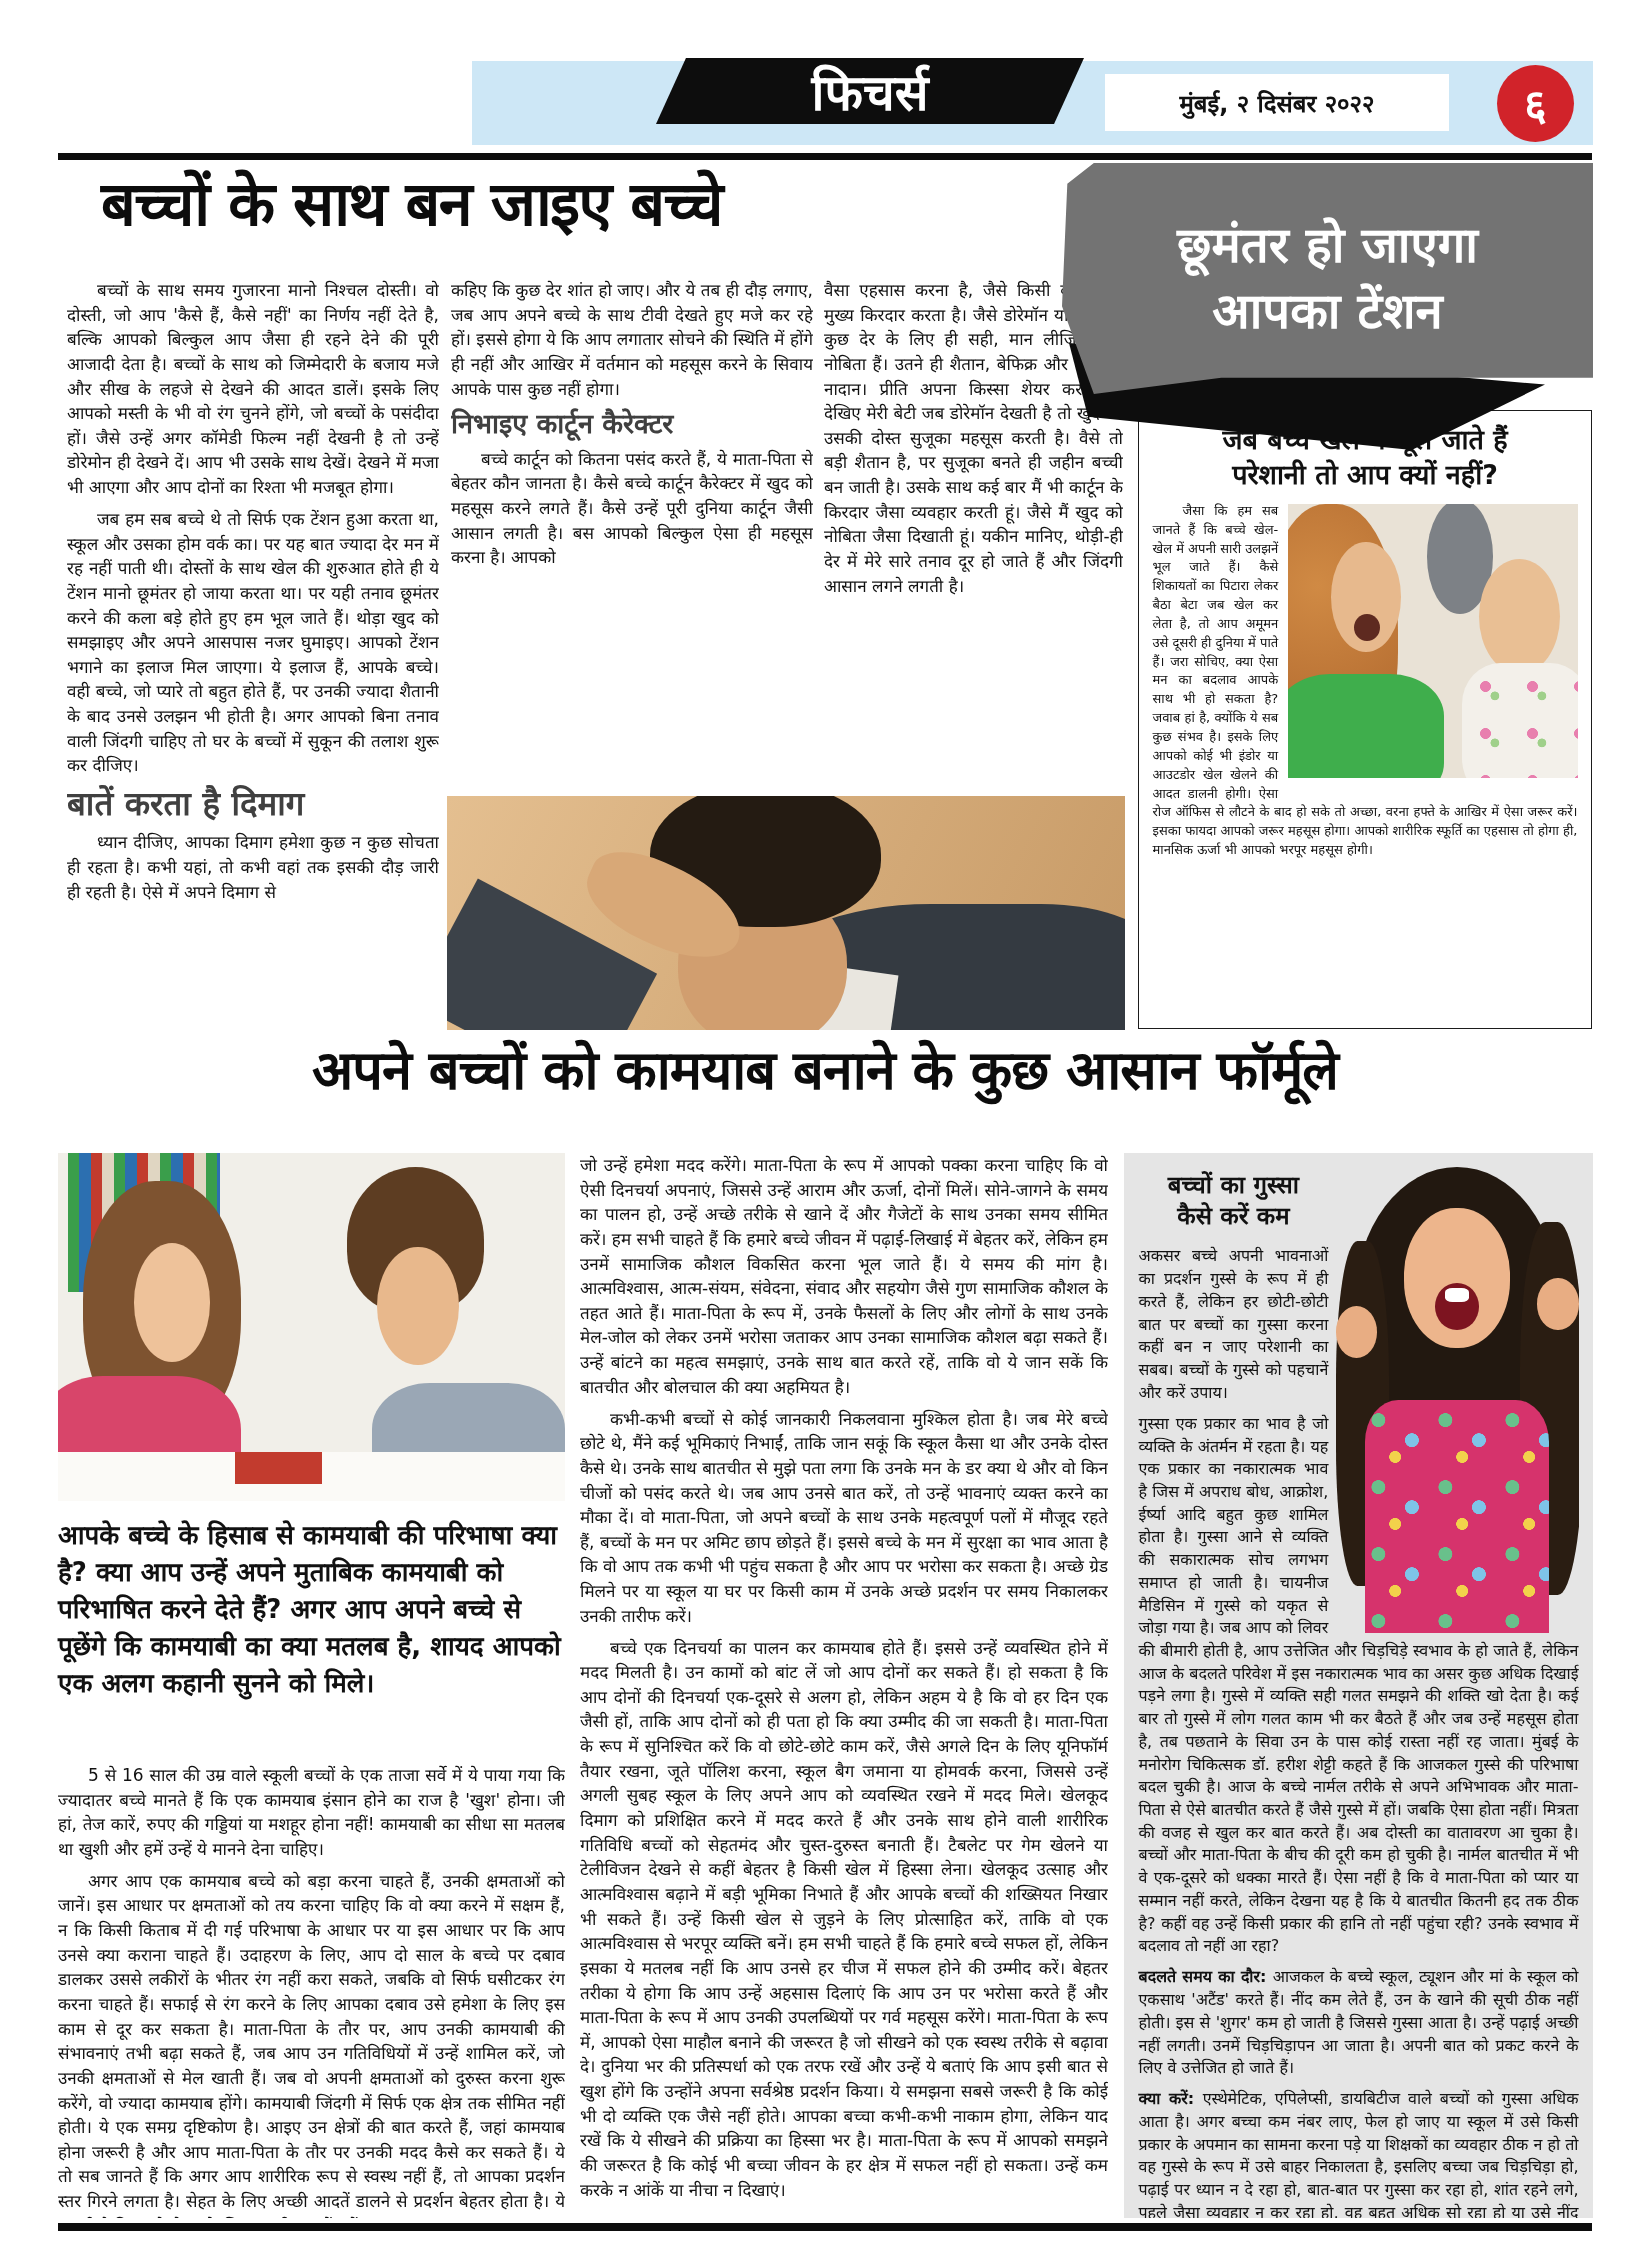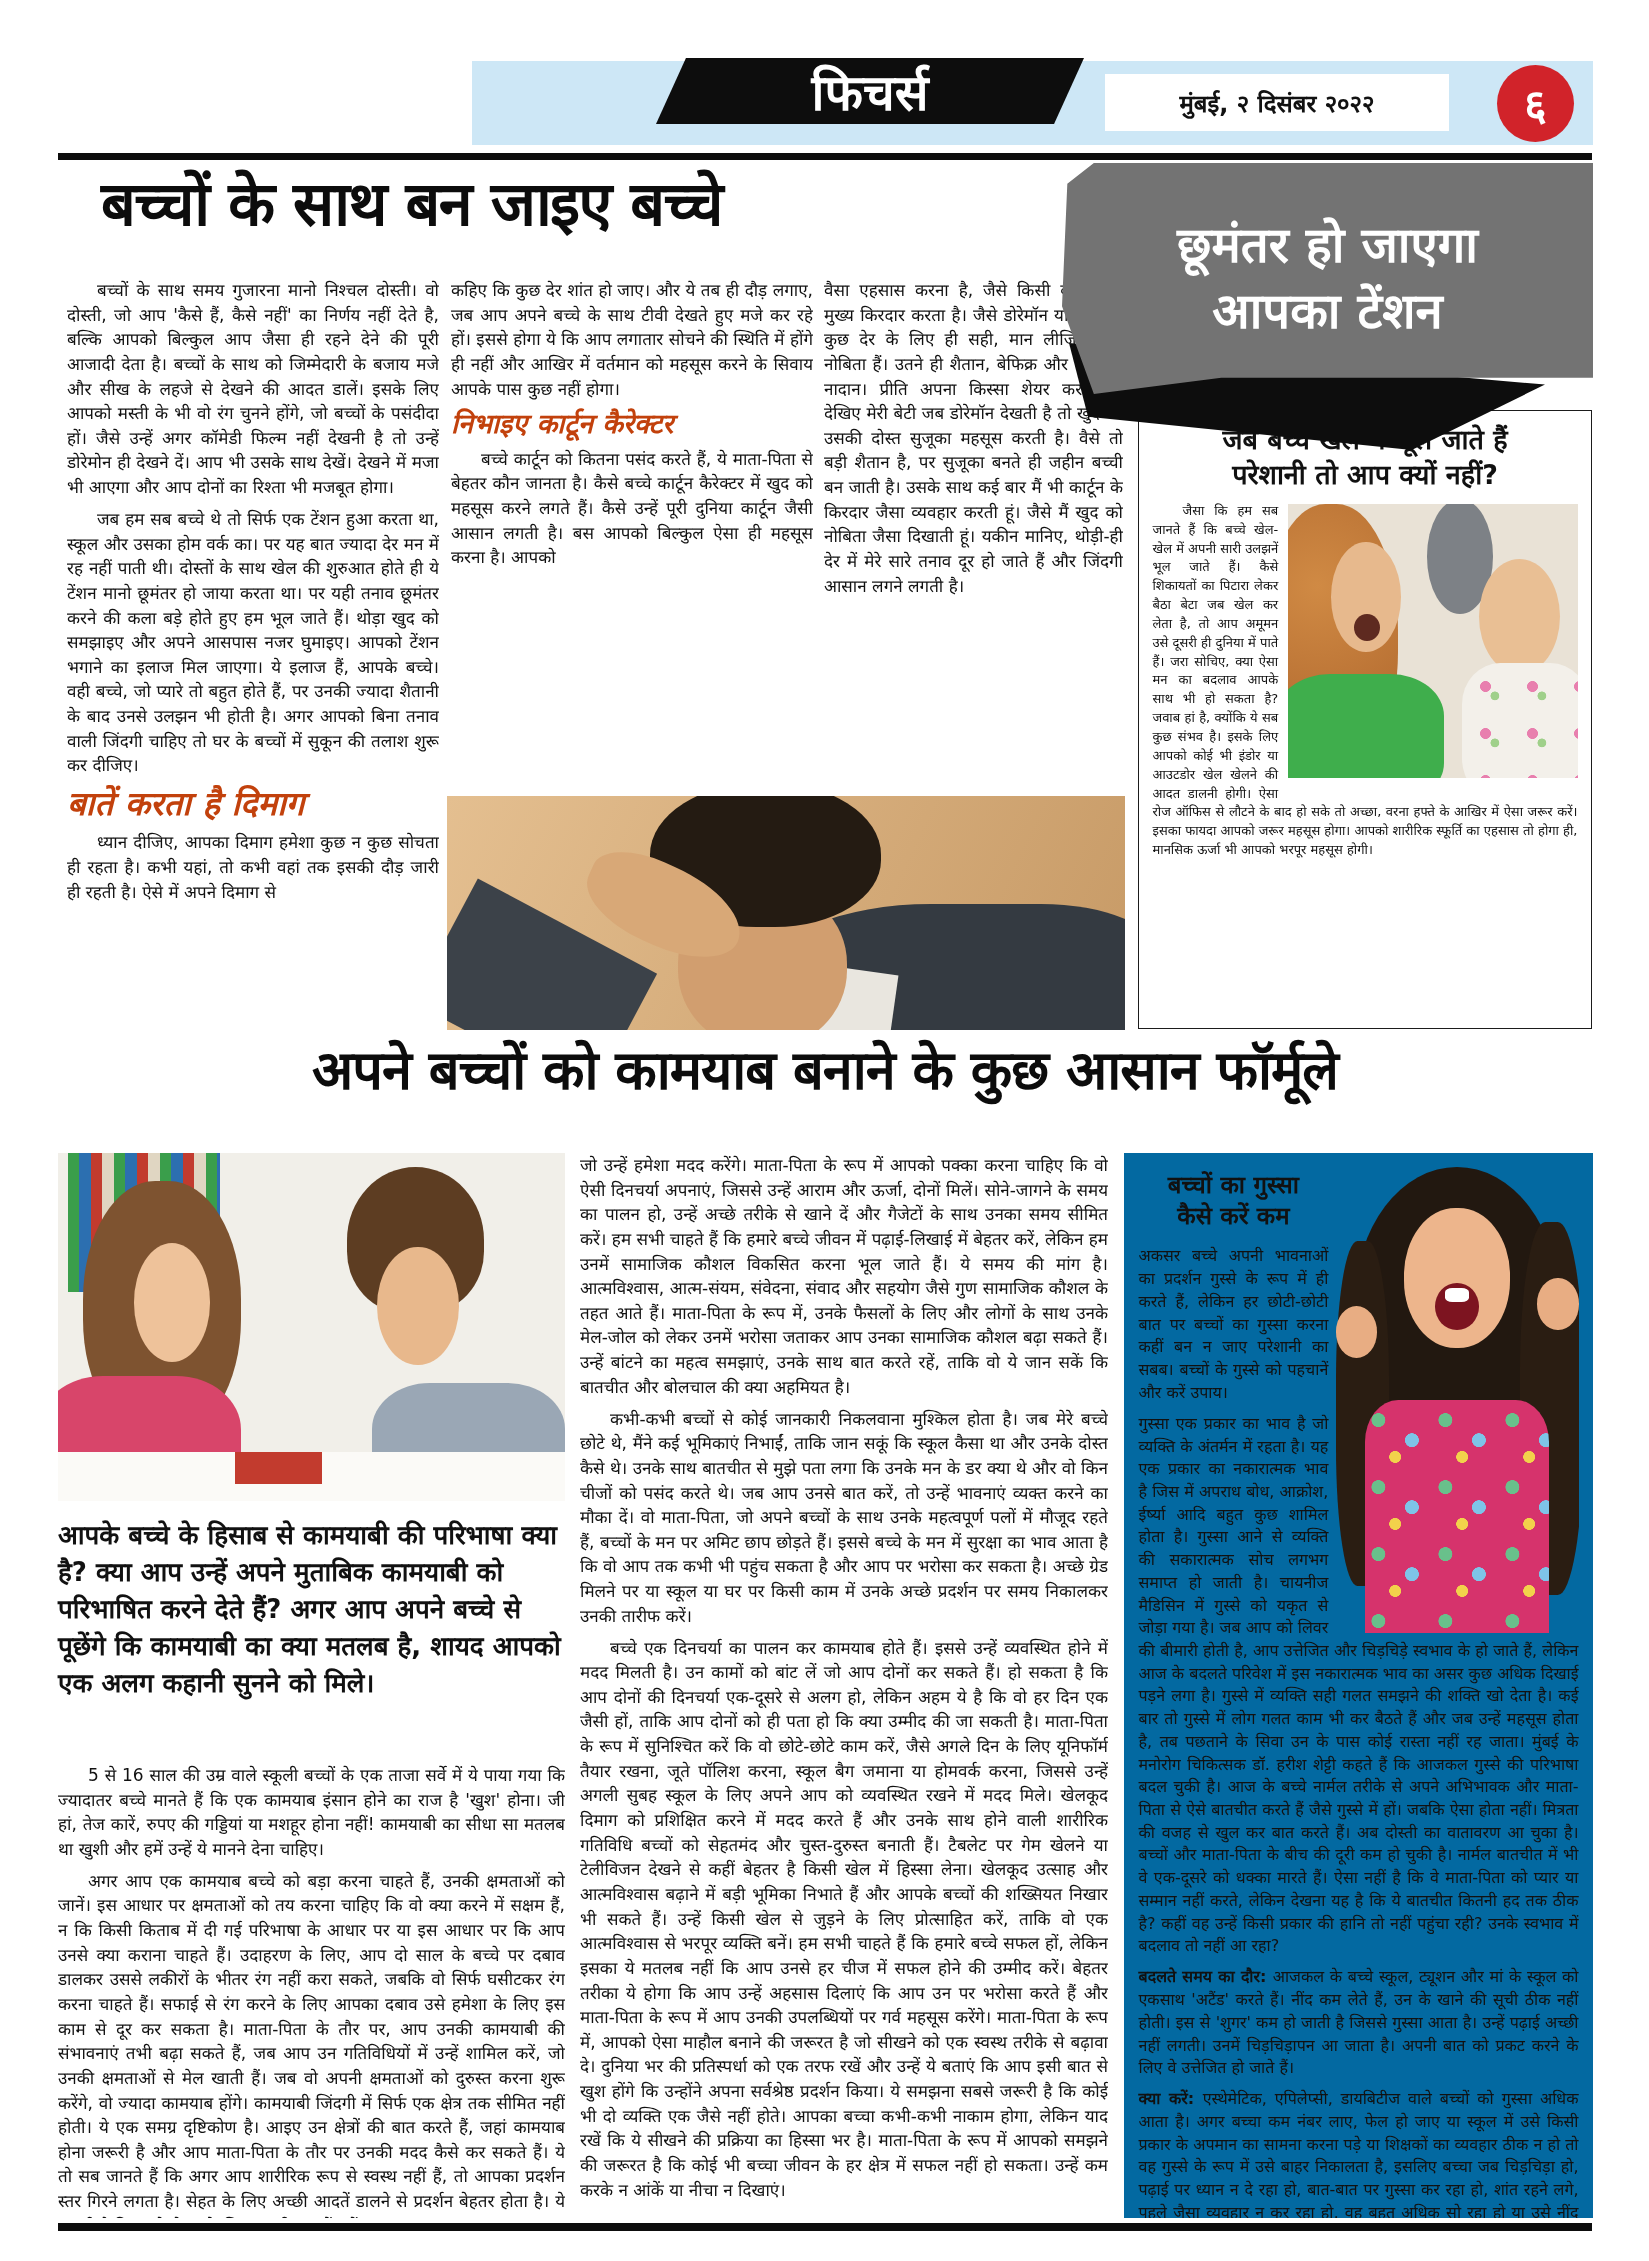--- a/index.html
+++ b/index.html
@@ -32,7 +32,7 @@
   .col{position:absolute;overflow:hidden;}
   .col p{margin:0 0 7.2px 0;font-size:17px;line-height:1.45;text-align:justify;}
   .indent{text-indent:30px;}
-  .sec-head{font-weight:bold;color:#c2410c;margin:5.2px 0 7.2px 0;line-height:1.15;font-style:italic;}
+  .sec-head{font-weight:bold;color:#404040;margin:5.2px 0 7.2px 0;line-height:1.15;}
   .s1-col1{left:67px;top:278px;width:372px;height:751px;}
   .s1-col2{left:451px;top:278px;width:362px;height:515px;}
   .s1-col3{left:824px;top:278px;width:299px;height:515px;}

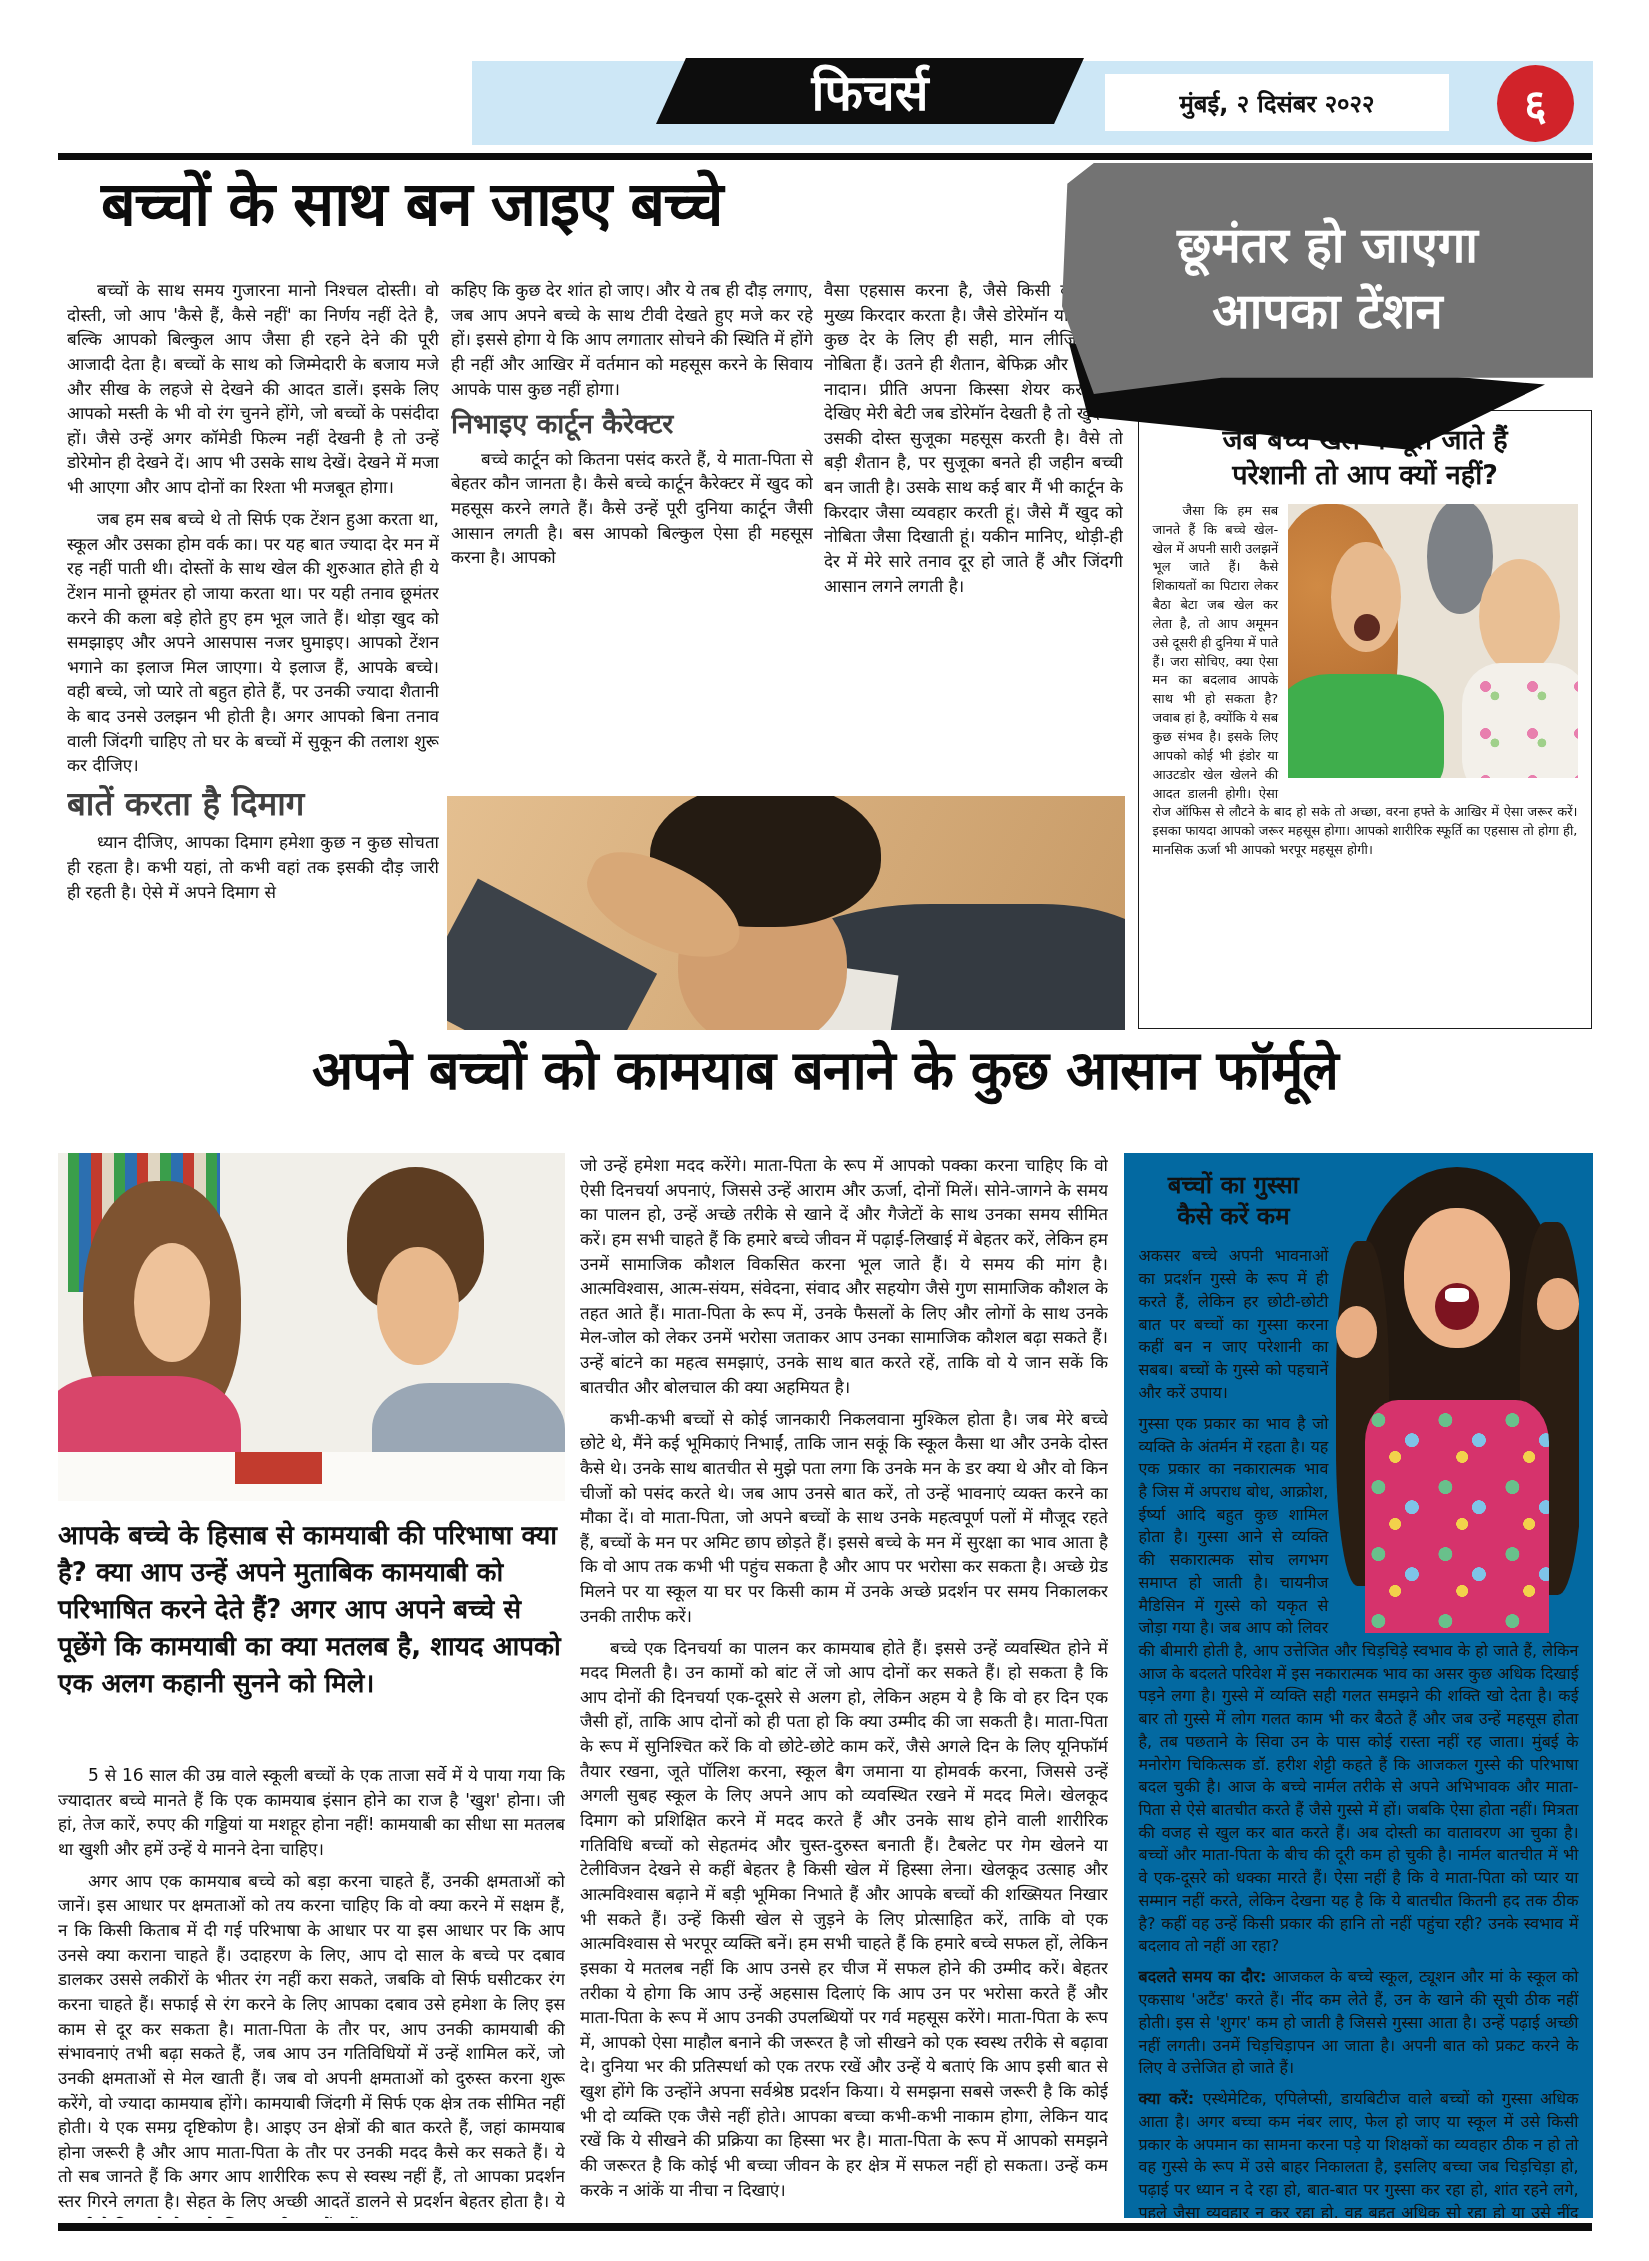--- a/index.html
+++ b/index.html
@@ -94,7 +94,7 @@
   .s2-col1{left:58px;top:1763px;width:507px;height:455px;}
   .s2-col2{left:580px;top:1153px;width:528px;height:1067px;}
   
-  .sidebar{left:1124px;top:1153px;width:469px;height:1065px;background:#0369a1;
+  .sidebar{left:1124px;top:1153px;width:469px;height:1065px;background:#e5e5e5;
            box-sizing:border-box;padding:13.5px 14.5px;overflow:hidden;}
   .sb-heading{font-size:24px;font-weight:bold;text-align:center;line-height:1.3;margin:3.1px 0 13.5px 0;}
   .sidebar p{margin:0 0 8.3px 0;font-size:16px;line-height:1.42;text-align:justify;}

